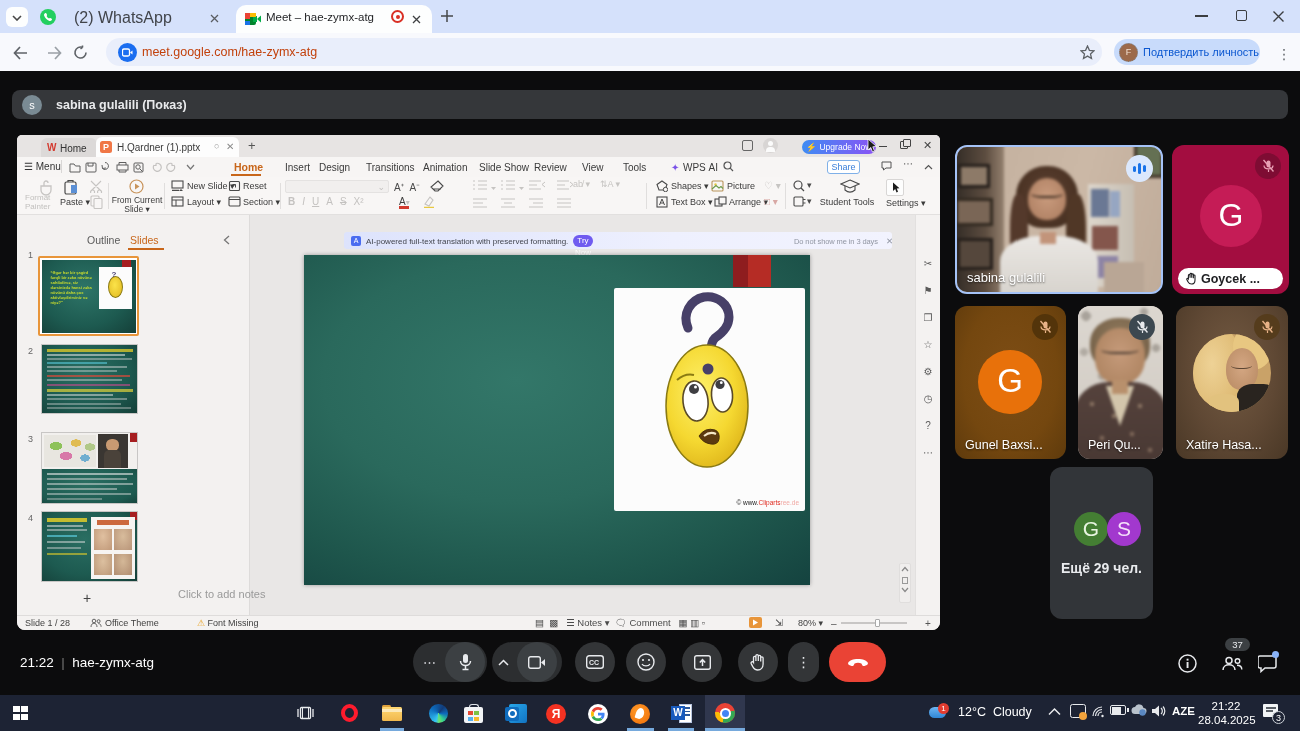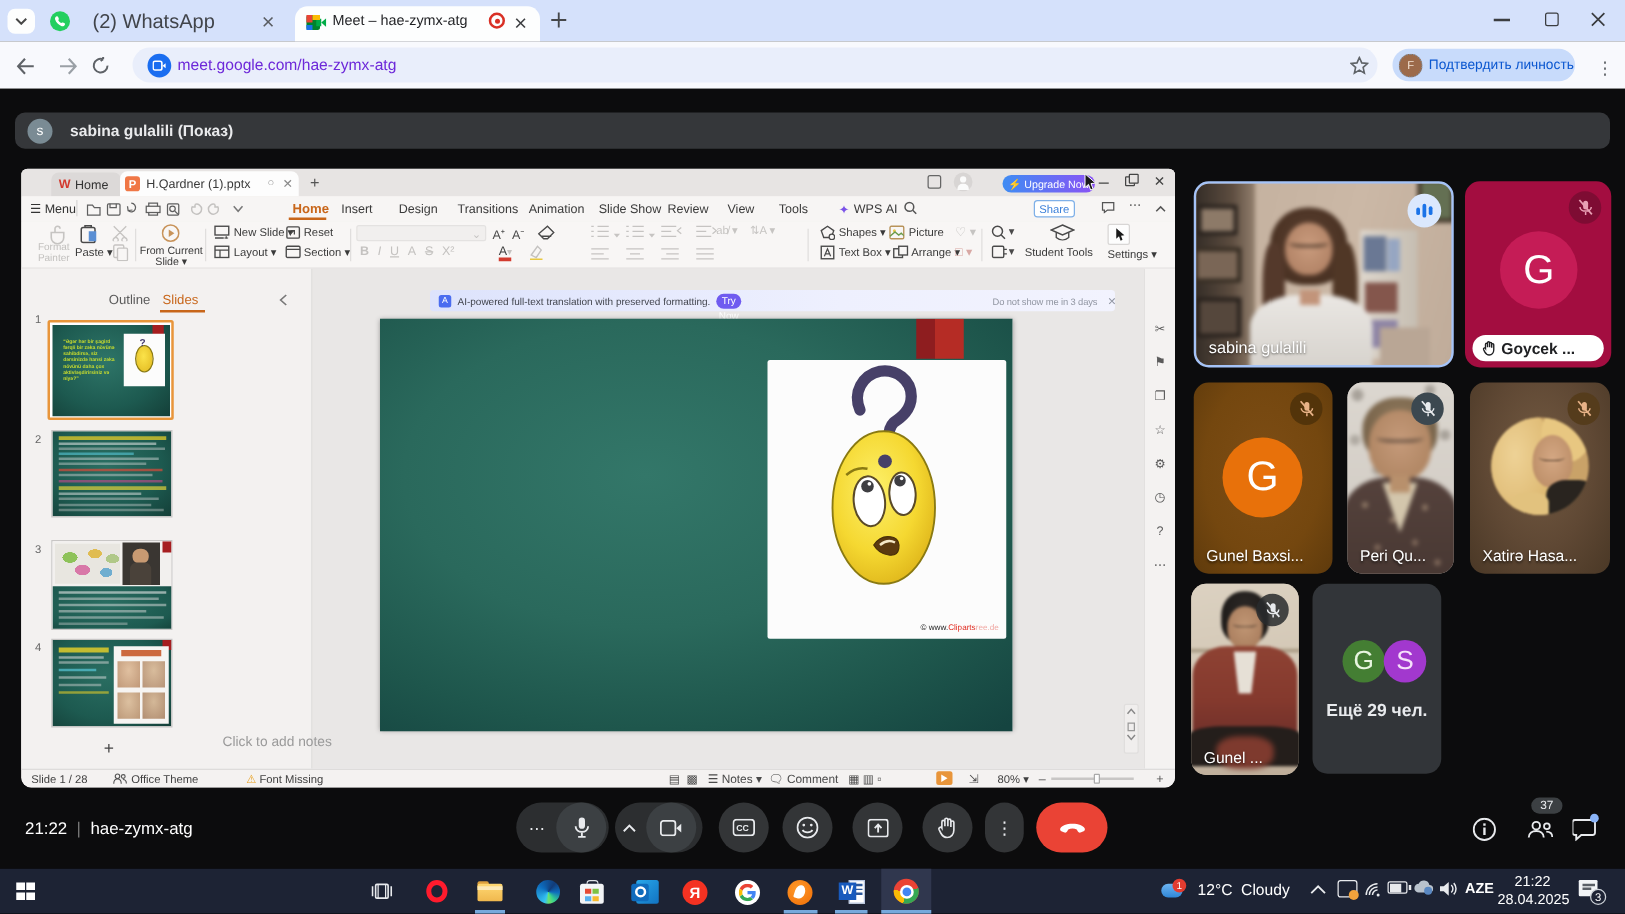--- a/index.html
+++ b/index.html
@@ -73,7 +73,7 @@
           <rect x="0.5" y="2" width="7" height="7" rx="1.5" fill="none" stroke="#fff" stroke-width="1.3"></rect>
           <path d="M8 5.5 L10.5 3.5 V7.5 Z" fill="#fff"></path>
         </svg></div>
-  <div class="abs" style="left:142px;top:12px;font-size:12.5px;color:#6d28d9;">meet.google.com/hae-zymx-atg</div>
+  <div class="abs" style="left:142px;top:12px;font-size:12.5px;color:#c2410c;">meet.google.com/hae-zymx-atg</div>
   <svg class="abs" style="left:1080px;top:12px;" width="15" height="15" viewBox="0 0 15 15">
         <path d="M7.5 1 L9.4 5.3 L14 5.8 L10.5 8.9 L11.5 13.5 L7.5 11.1 L3.5 13.5 L4.5 8.9 L1 5.8 L5.6 5.3 Z" fill="none" stroke="#5f6368" stroke-width="1.3"></path>
       </svg>

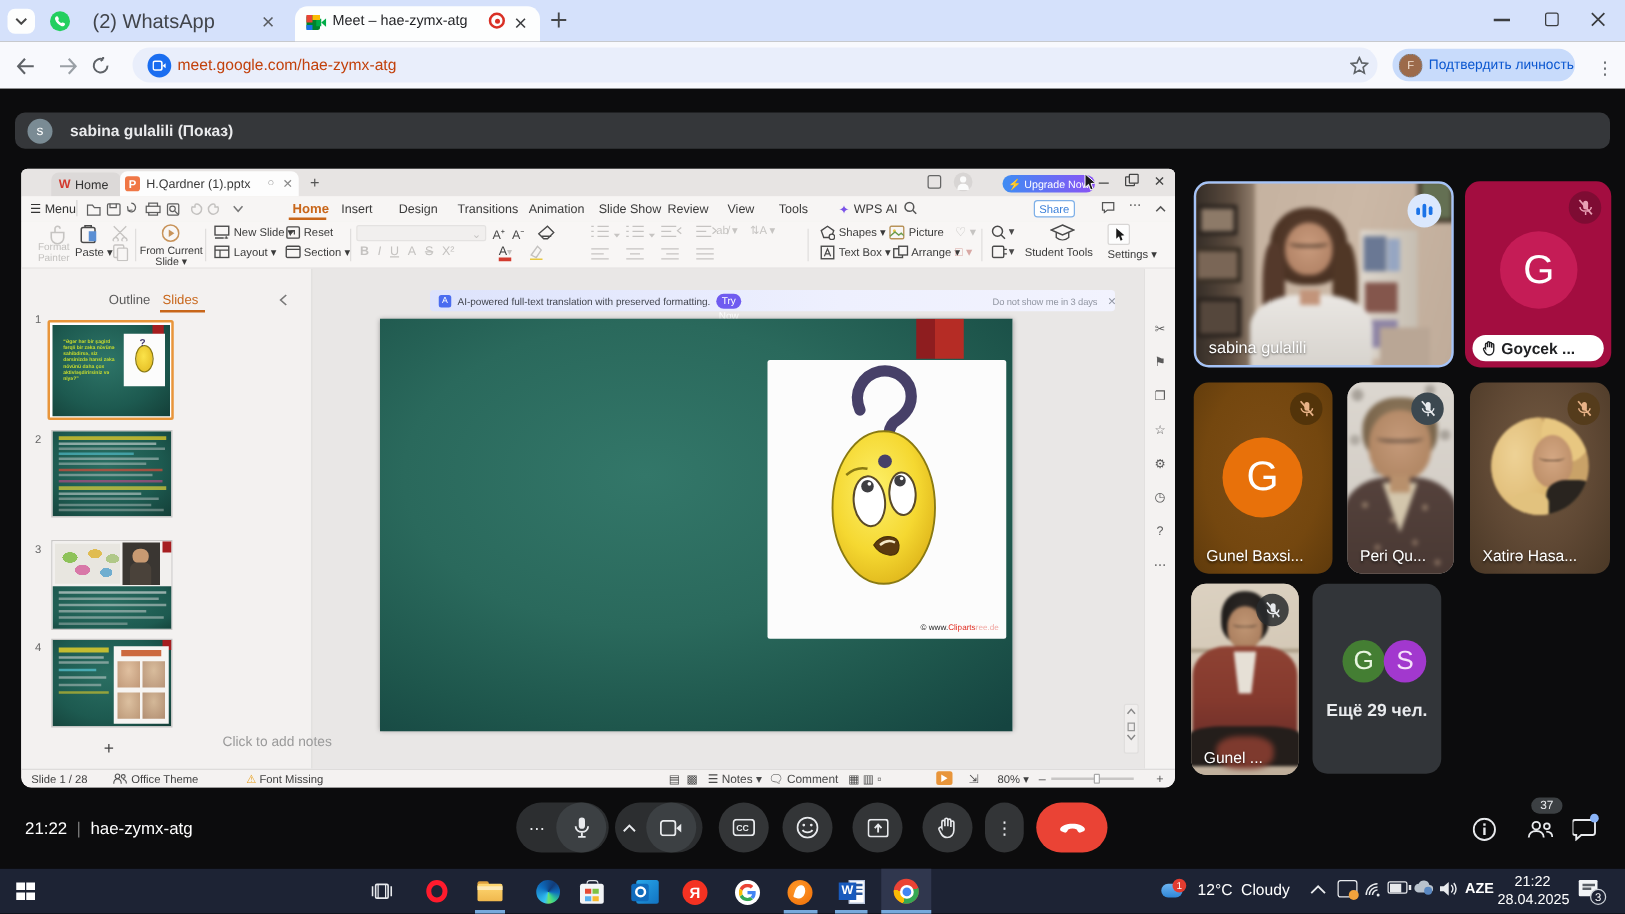--- a/index.html
+++ b/index.html
@@ -144,7 +144,7 @@
     <div class="abs" style="left:217px;top:25.5px;font-size:10.5px;color:#c8661a;font-weight:bold;">Home</div>
     <div class="abs" style="left:214px;top:39px;width:30px;height:2px;background:#c8661a;"></div>
     <div class="abs" style="left:243px;top:26.5px;font-size:10px;color:#3a3a3a;">
-      <span style="position:absolute;left:13px;">Insert</span>
+      <span style="position:absolute;left:25px;">Insert</span>
       <span style="position:absolute;left:59px;">Design</span>
       <span style="position:absolute;left:106px;">Transitions</span>
       <span style="position:absolute;left:163px;">Animation</span>

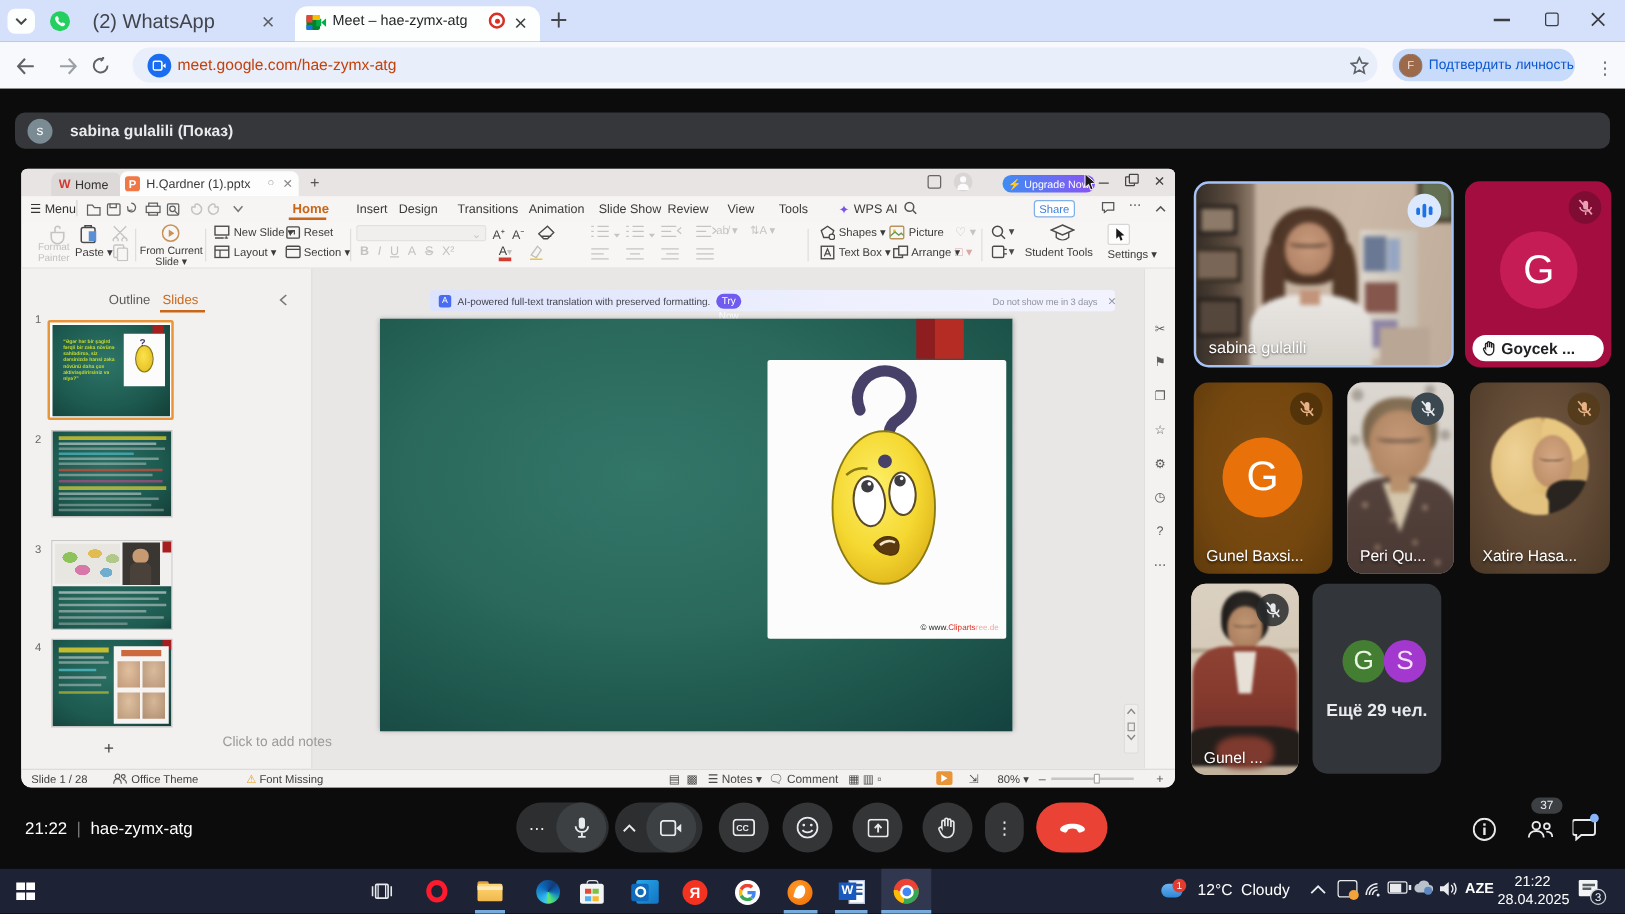--- a/index.html
+++ b/index.html
@@ -173,7 +173,7 @@
     <svg class="abs" style="left:20px;top:45px;" width="24" height="16" viewBox="0 0 24 16">
           <path d="M7 6 V3 a2 2 0 0 1 4 0 M4 6 h10 v4 a5 5 0 0 1 -10 0 Z" fill="none" stroke="#c6c4c2" stroke-width="1.3"></path>
         </svg>
-    <div class="abs" style="left:8px;top:59px;width:36px;text-align:center;font-size:8px;color:#c2c0be;line-height:8.5px;">Format<br>Painter</div>
+    <div class="abs" style="left:8px;top:59px;width:36px;text-align:left;font-size:8px;color:#c2c0be;line-height:8.5px;">Format<br>Painter</div>
     <svg class="abs" style="left:46px;top:44px;" width="18" height="16" viewBox="0 0 18 16">
           <rect x="2" y="3" width="11" height="12" rx="1.5" fill="none" stroke="#4a4a4a" stroke-width="1.2"></rect>
           <path d="M5 3 v-1.5 h5 V3" stroke="#4a4a4a" fill="none" stroke-width="1.2"></path>

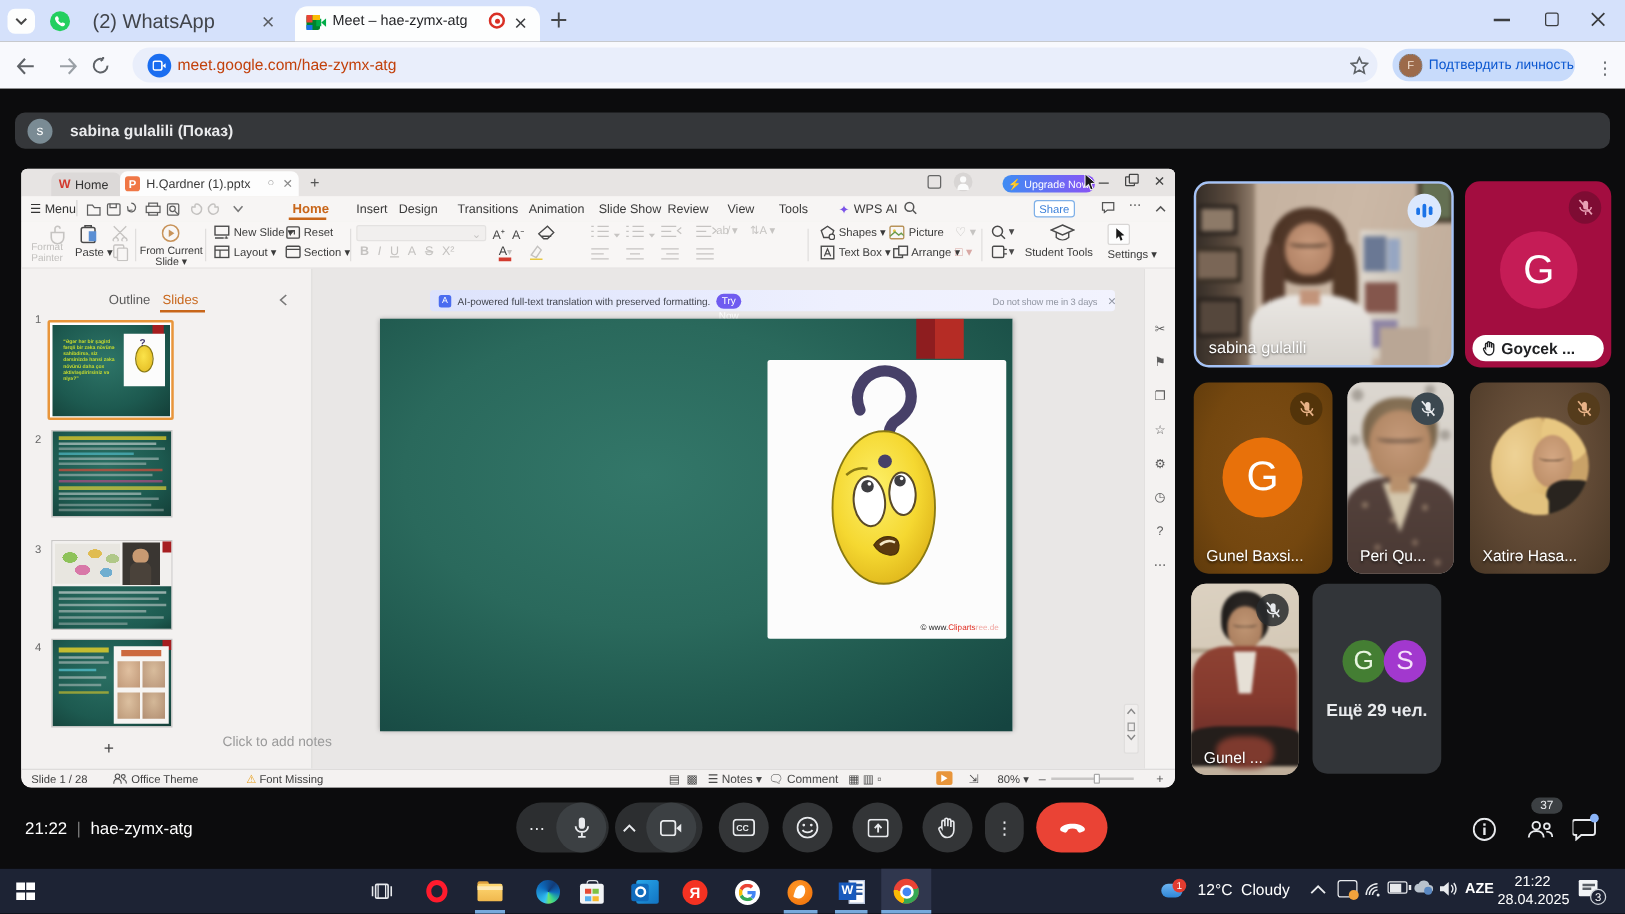--- a/index.html
+++ b/index.html
@@ -571,30 +571,6 @@
     <div class="tname">Peri Qu...</div>
   </div>
 
-  <div class="tile" style="left:953px;top:396px;width:86px;height:153px;background:#cabfae;">
-    <div class="abs" style="left:-4px;top:-4px;width:94px;height:161px;filter:blur(1.2px);">
-      <div class="abs" style="left:0;top:0;width:100%;height:100%;background:linear-gradient(170deg,#dcd2c2 0%,#d2c6b4 50%,#bcab97 100%);"></div>
-      <div class="abs" style="left:0px;top:56px;width:94px;height:3px;background:#ab9d86;"></div>
-      <div class="abs" style="left:28px;top:10px;width:38px;height:42px;background:radial-gradient(ellipse at 50% 35%,#2c2826,#1d1a18 80%);border-radius:46% 46% 40% 40%;"></div>
-      <div class="abs" style="left:33px;top:22px;width:28px;height:34px;background:radial-gradient(ellipse at 50% 45%,#c09674,#a87c5c 85%);border-radius:48% 48% 44% 44%;"></div>
-      <div class="abs" style="left:37px;top:32px;width:20px;height:7px;border-bottom:1.5px solid #4a3a2e;border-radius:0 0 40% 40%;"></div>
-      <div class="abs" style="left:5px;top:54px;width:84px;height:72px;background:linear-gradient(180deg,#8e4233 0%,#84392d 60%,#70302a 100%);border-radius:32% 32% 0 0;"></div>
-      <div class="abs" style="left:38px;top:58px;width:18px;height:34px;background:#e6e0d6;clip-path:polygon(0 0,100% 0,78% 100%,22% 100%);"></div>
-      <div class="abs" style="left:0px;top:118px;width:94px;height:32px;background:#241e1b;border-radius:30% 30% 0 0;"></div>
-      <div class="abs" style="left:24px;top:126px;width:46px;height:26px;background:#7e3a2e;border-radius:40%;filter:blur(2px);"></div>
-    </div>
-    <div class="micoff" style="background:rgba(40,42,45,.85);">
-          <svg width="13" height="14" viewBox="0 0 13 14">
-            <g stroke="#e8eaed" stroke-width="1.2" fill="#e8eaed">
-              <rect x="4.5" y="1.5" width="4" height="7" rx="2" stroke="none"></rect>
-              <path d="M2 6.5 C2 11 11 11 11 6.5" fill="none"></path>
-              <path d="M6.5 10.5 V13" fill="none"></path>
-              <path d="M1.5 1 L11.5 12.5" stroke-width="1.4"></path>
-            </g>
-          </svg>
-        </div>
-    <div class="tname">Gunel ...</div>
-  </div>
 
   <div class="tile" style="left:1050px;top:396px;width:103px;height:152px;background:#323539;">
     <div class="abs" style="left:24px;top:45px;width:34px;height:34px;border-radius:50%;background:#447e33;color:#e8f5e0;font-size:21px;text-align:center;line-height:33px;">G</div>

